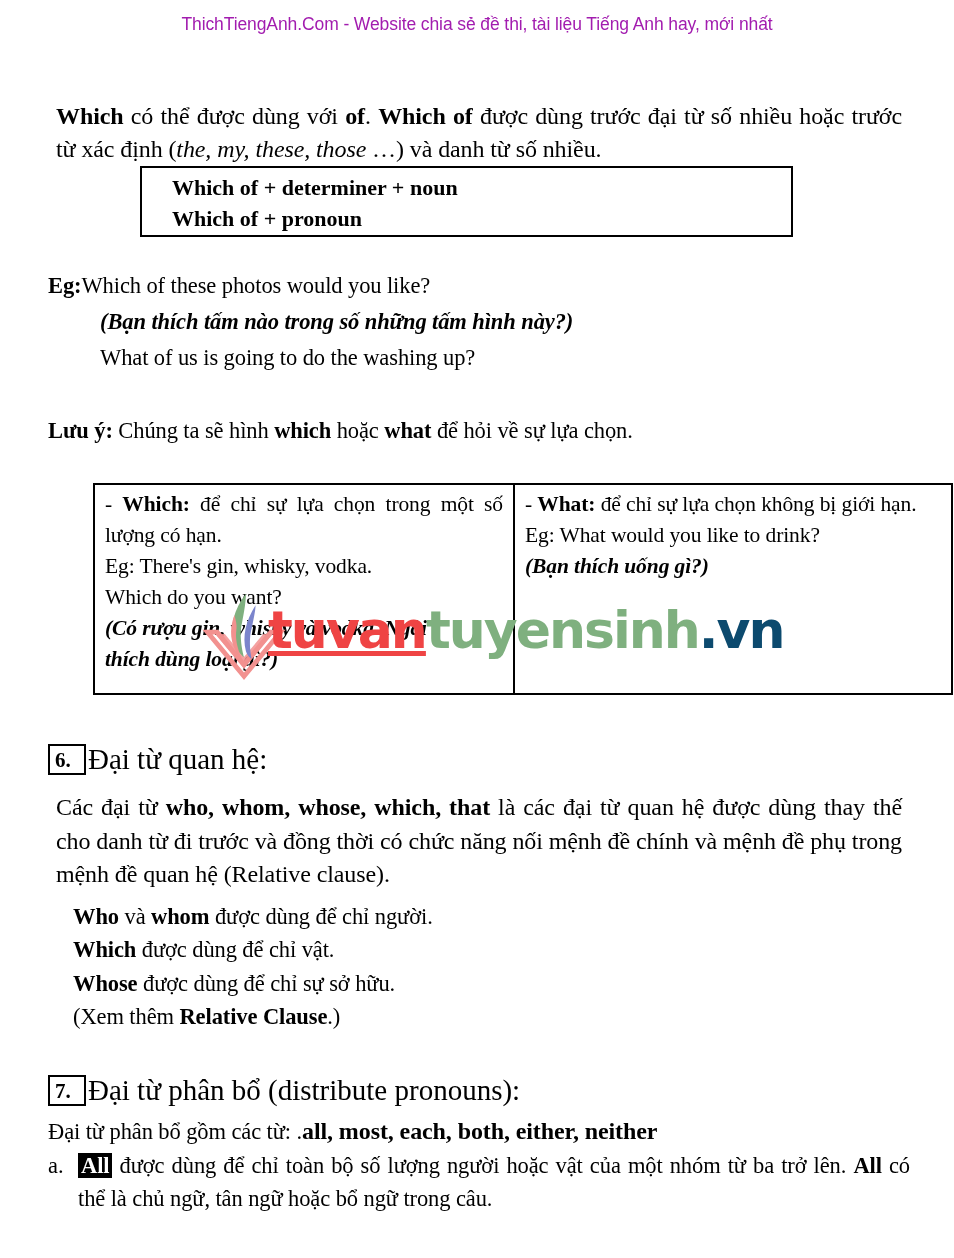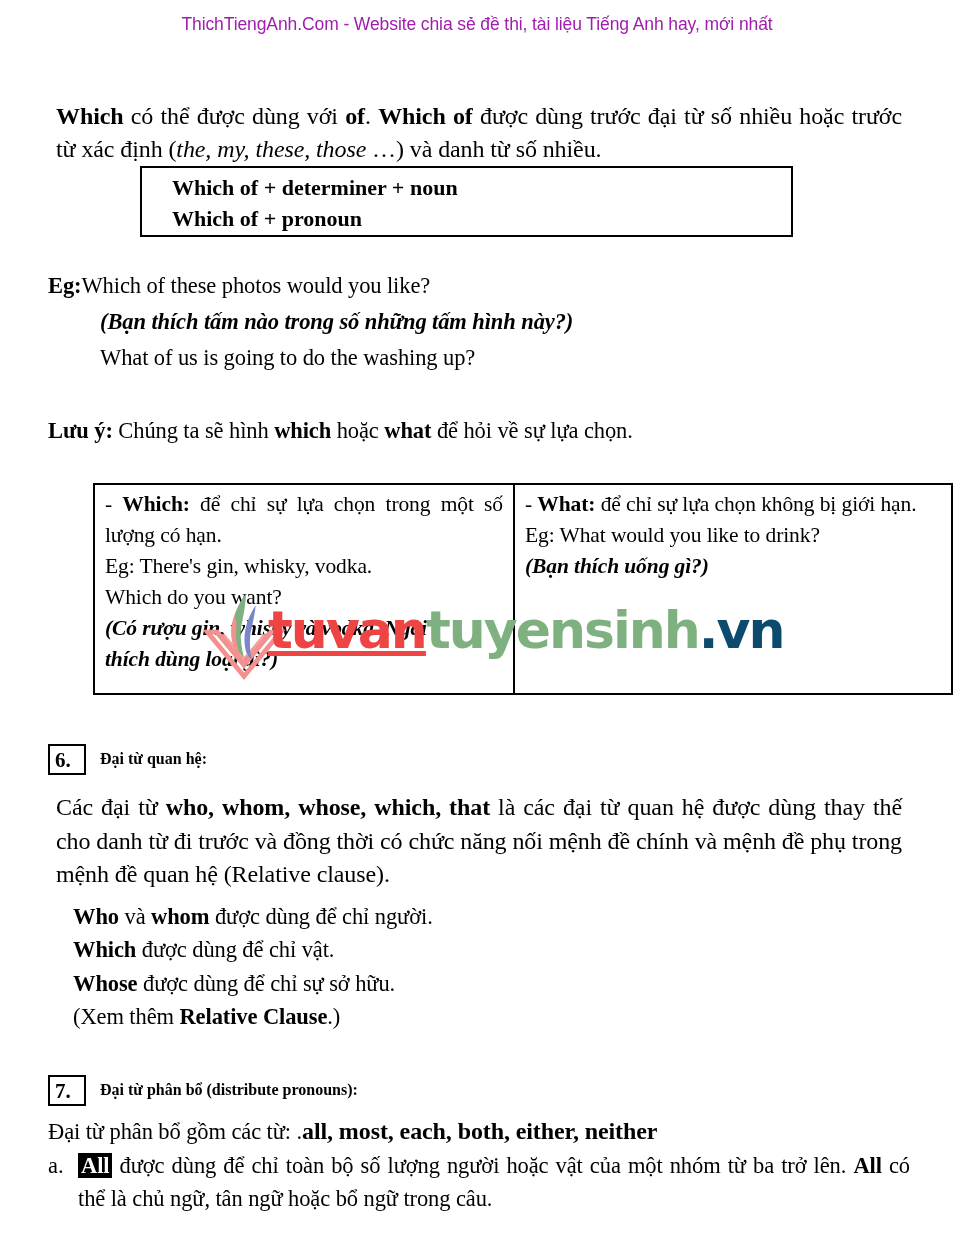--- a/index.html
+++ b/index.html
@@ -162,10 +162,10 @@
     text-align: left;
   }
   .sec-title {
-    font-size: 16px;
-    font-weight: bold;
+    font-size: 29px;
+    font-weight: normal;
     line-height: 30px;
-    margin-left: 14px;
+    margin-left: 2px;
     white-space: nowrap;
   }
 

